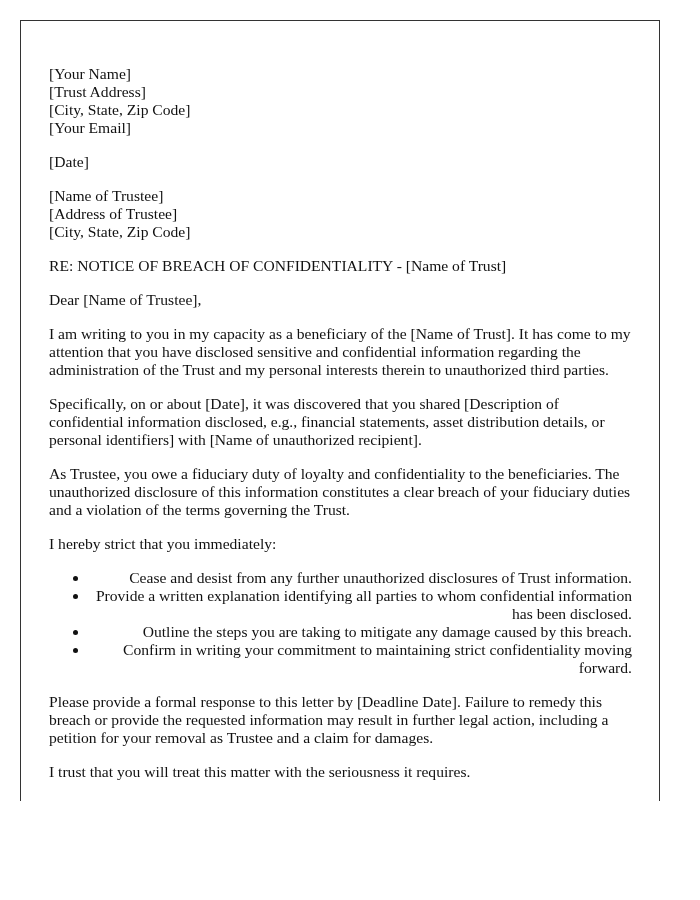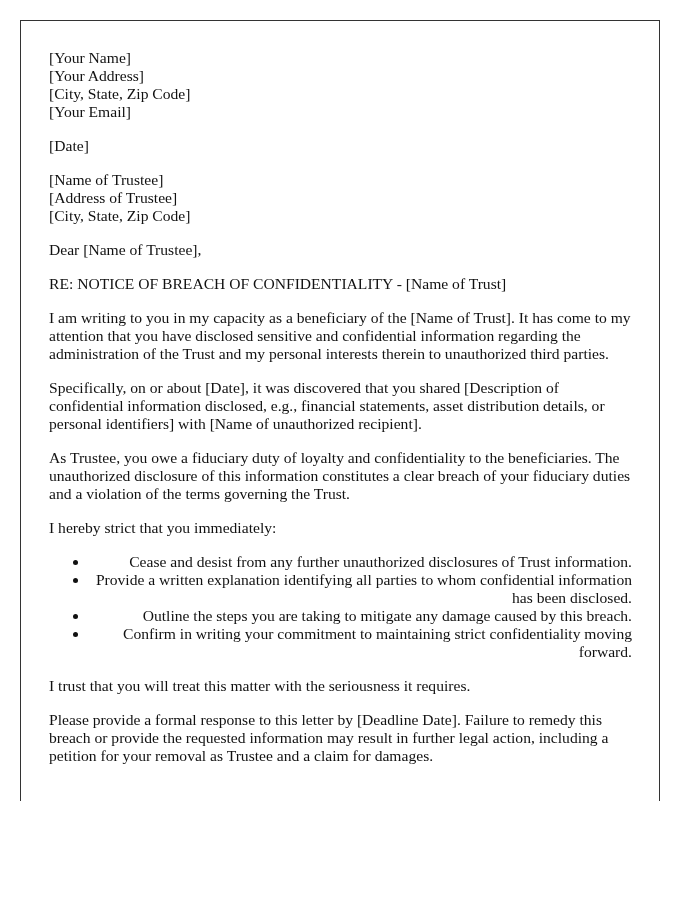--- a/index.html
+++ b/index.html
@@ -30,7 +30,7 @@
       overflow: hidden;
     }
     .block {
-      margin: 0 0 16px 0;
+      margin: 16px 0 16px 0;
     }
     .line {
       display: block;

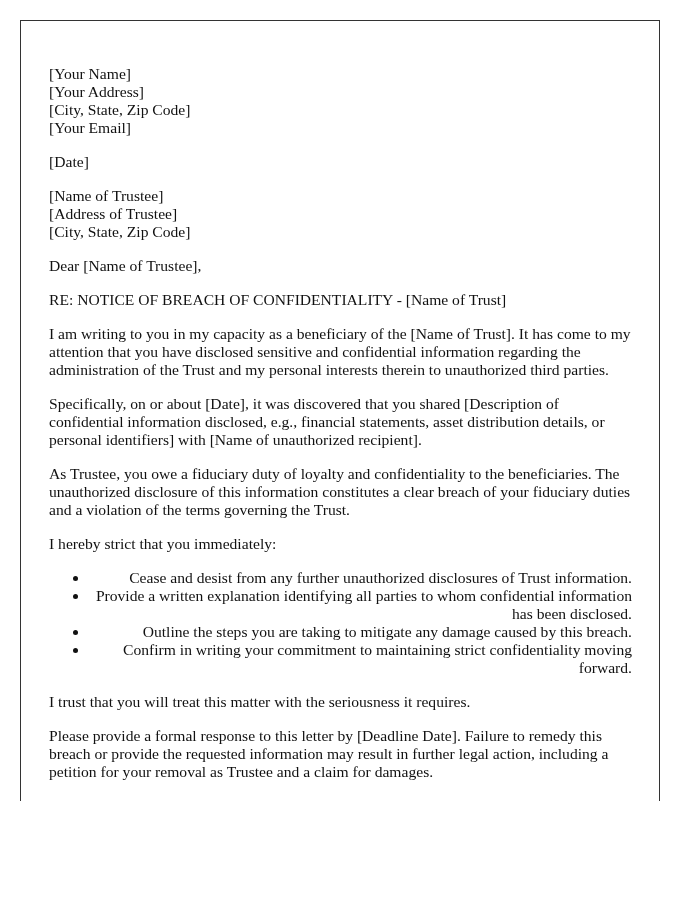--- a/index.html
+++ b/index.html
@@ -56,7 +56,7 @@
 
   <div class="block">
     <span class="line">[Your Name]</span>
-    <span class="line">[Your Address]</span>
+    <span class="line">[Trust Address]</span>
     <span class="line">[City, State, Zip Code]</span>
     <span class="line">[Your Email]</span>
   </div>

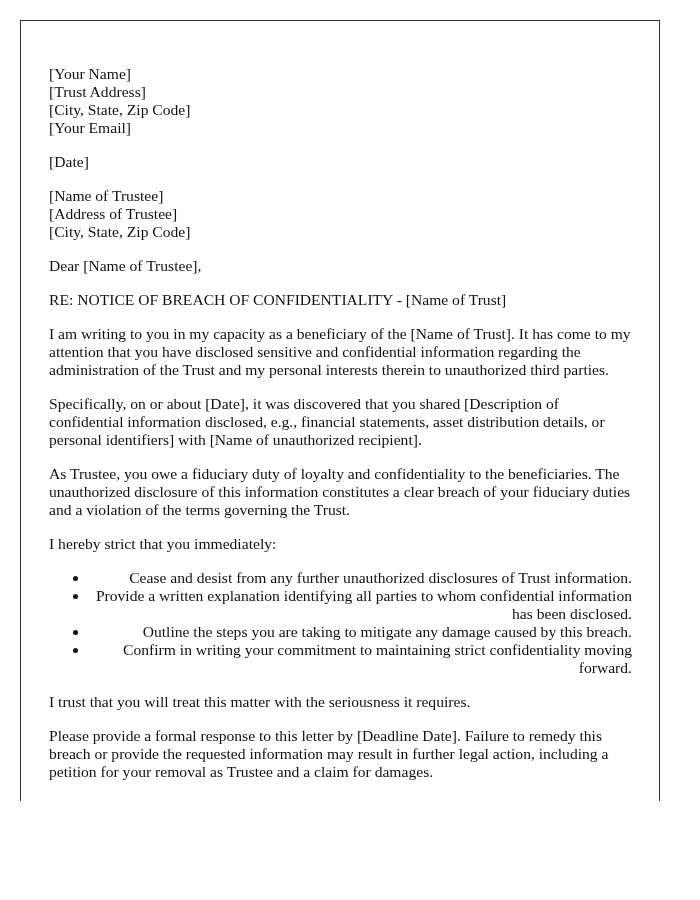--- a/index.html
+++ b/index.html
@@ -69,9 +69,9 @@
     <span class="line">[City, State, Zip Code]</span>
   </div>
 
+  <p>RE: NOTICE OF BREACH OF CONFIDENTIALITY - [Name of Trust]</p>
+
   <p>Dear [Name of Trustee],</p>
-
-  <p>RE: NOTICE OF BREACH OF CONFIDENTIALITY - [Name of Trust]</p>
 
   <p>I am writing to you in my capacity as a beneficiary of the [Name of Trust]. It has come to my attention that you have disclosed sensitive and confidential information regarding the administration of the Trust and my personal interests therein to unauthorized third parties.</p>
   <p>Specifically, on or about [Date], it was discovered that you shared [Description of confidential information disclosed, e.g., financial statements, asset distribution details, or personal identifiers] with [Name of unauthorized recipient].</p>

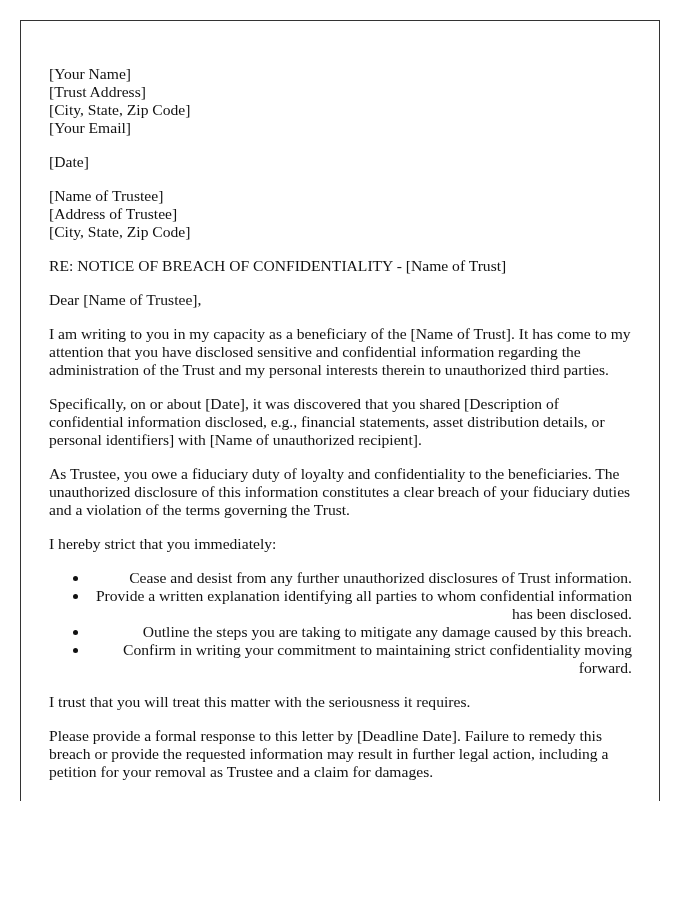--- a/index.html
+++ b/index.html
@@ -85,8 +85,8 @@
     <li>Confirm in writing your commitment to maintaining strict confidentiality moving forward.</li>
   </ul>
 
+  <p>Please provide a formal response to this letter by [Deadline Date]. Failure to remedy this breach or provide the requested information may result in further legal action, including a petition for your removal as Trustee and a claim for damages.</p>
   <p>I trust that you will treat this matter with the seriousness it requires.</p>
-  <p>Please provide a formal response to this letter by [Deadline Date]. Failure to remedy this breach or provide the requested information may result in further legal action, including a petition for your removal as Trustee and a claim for damages.</p>
 
 </div>
 

